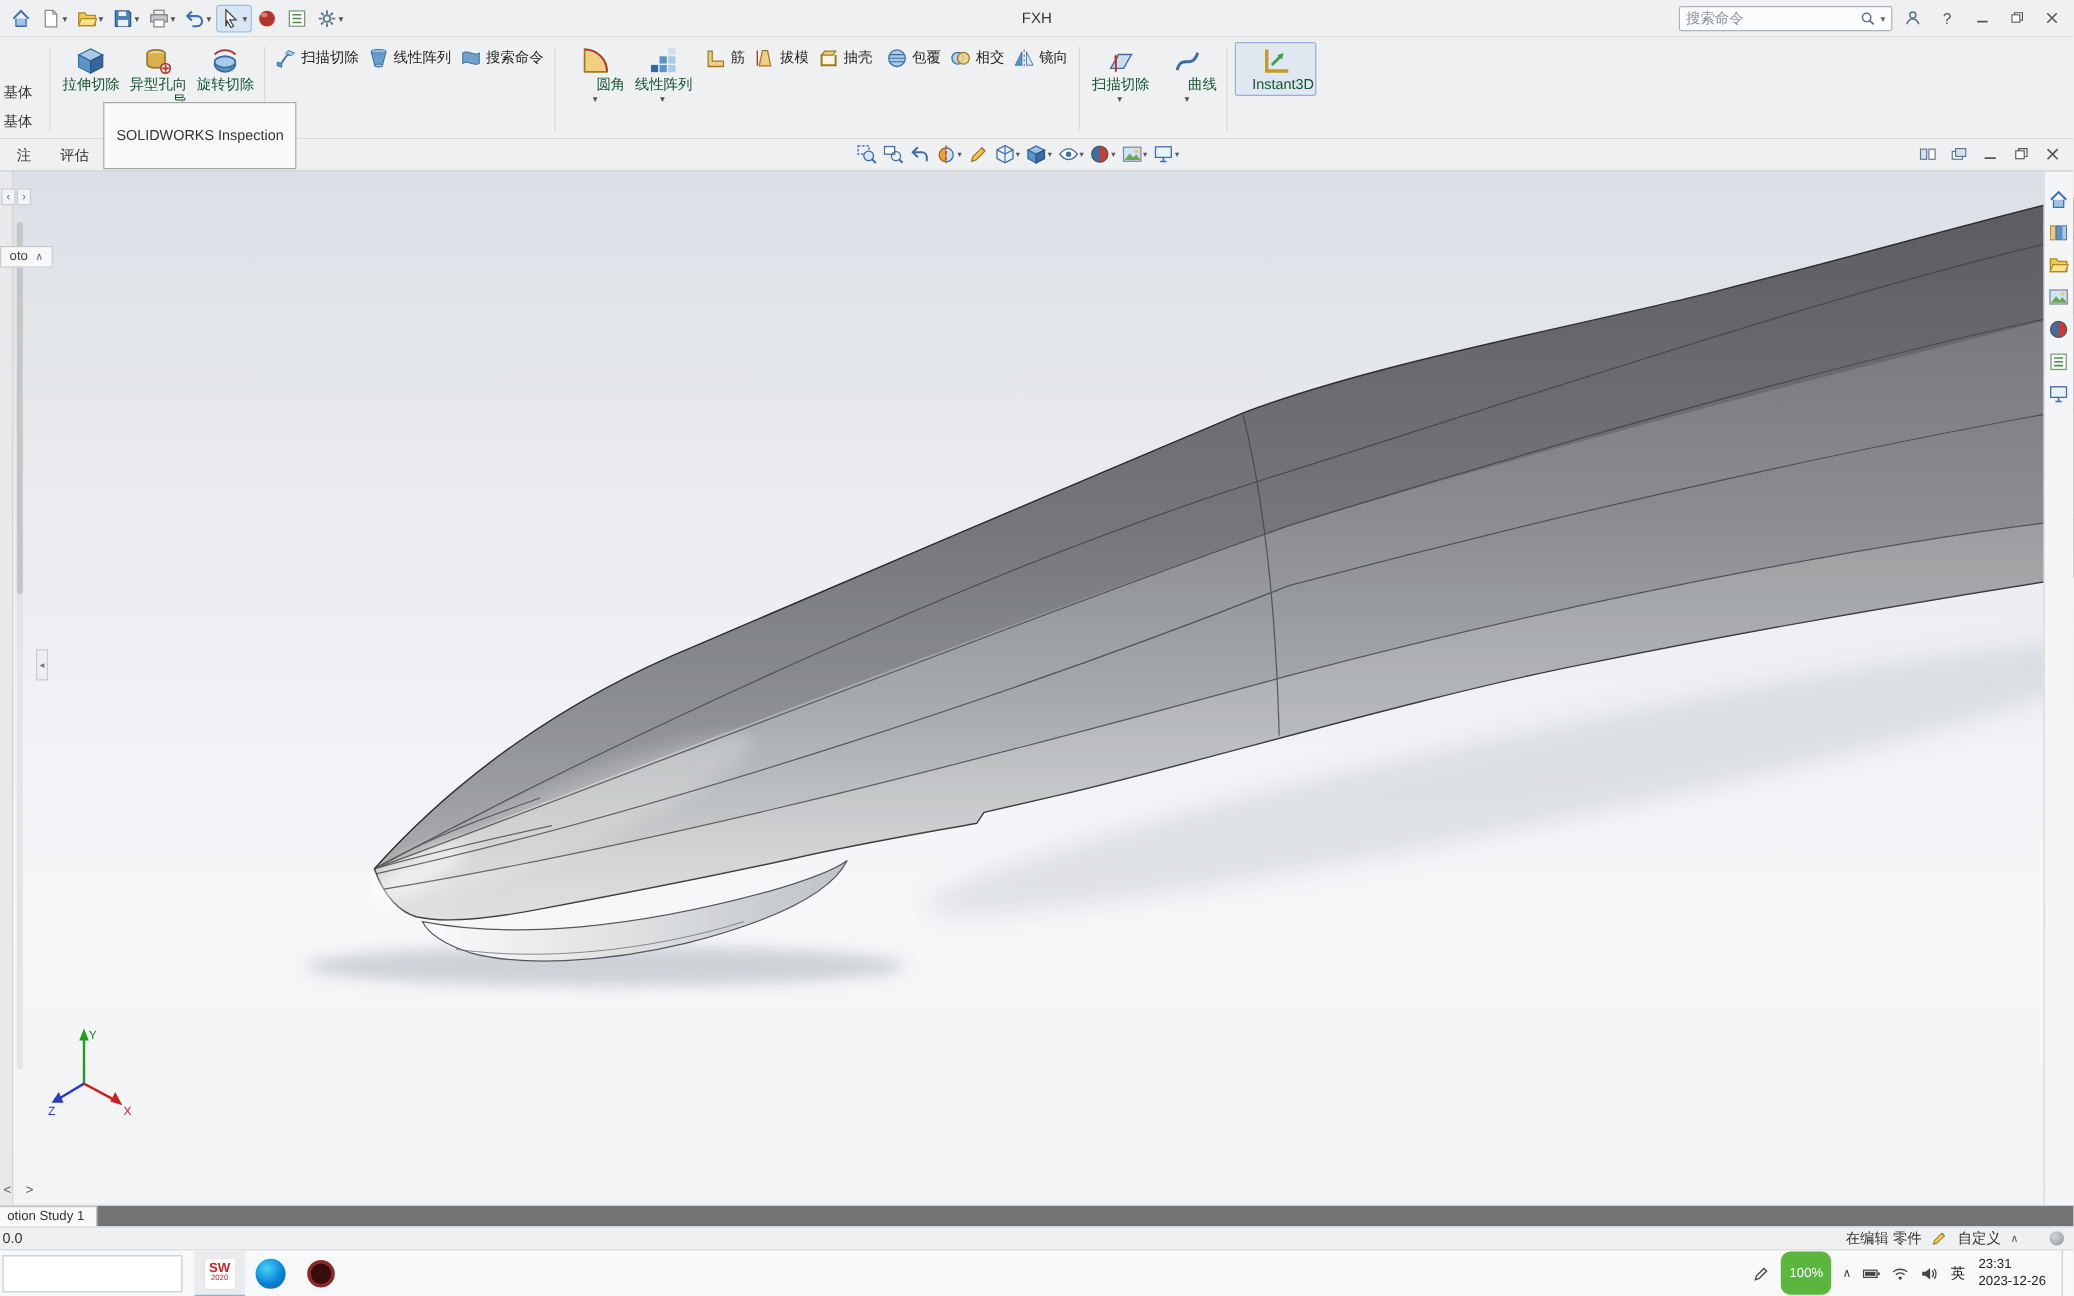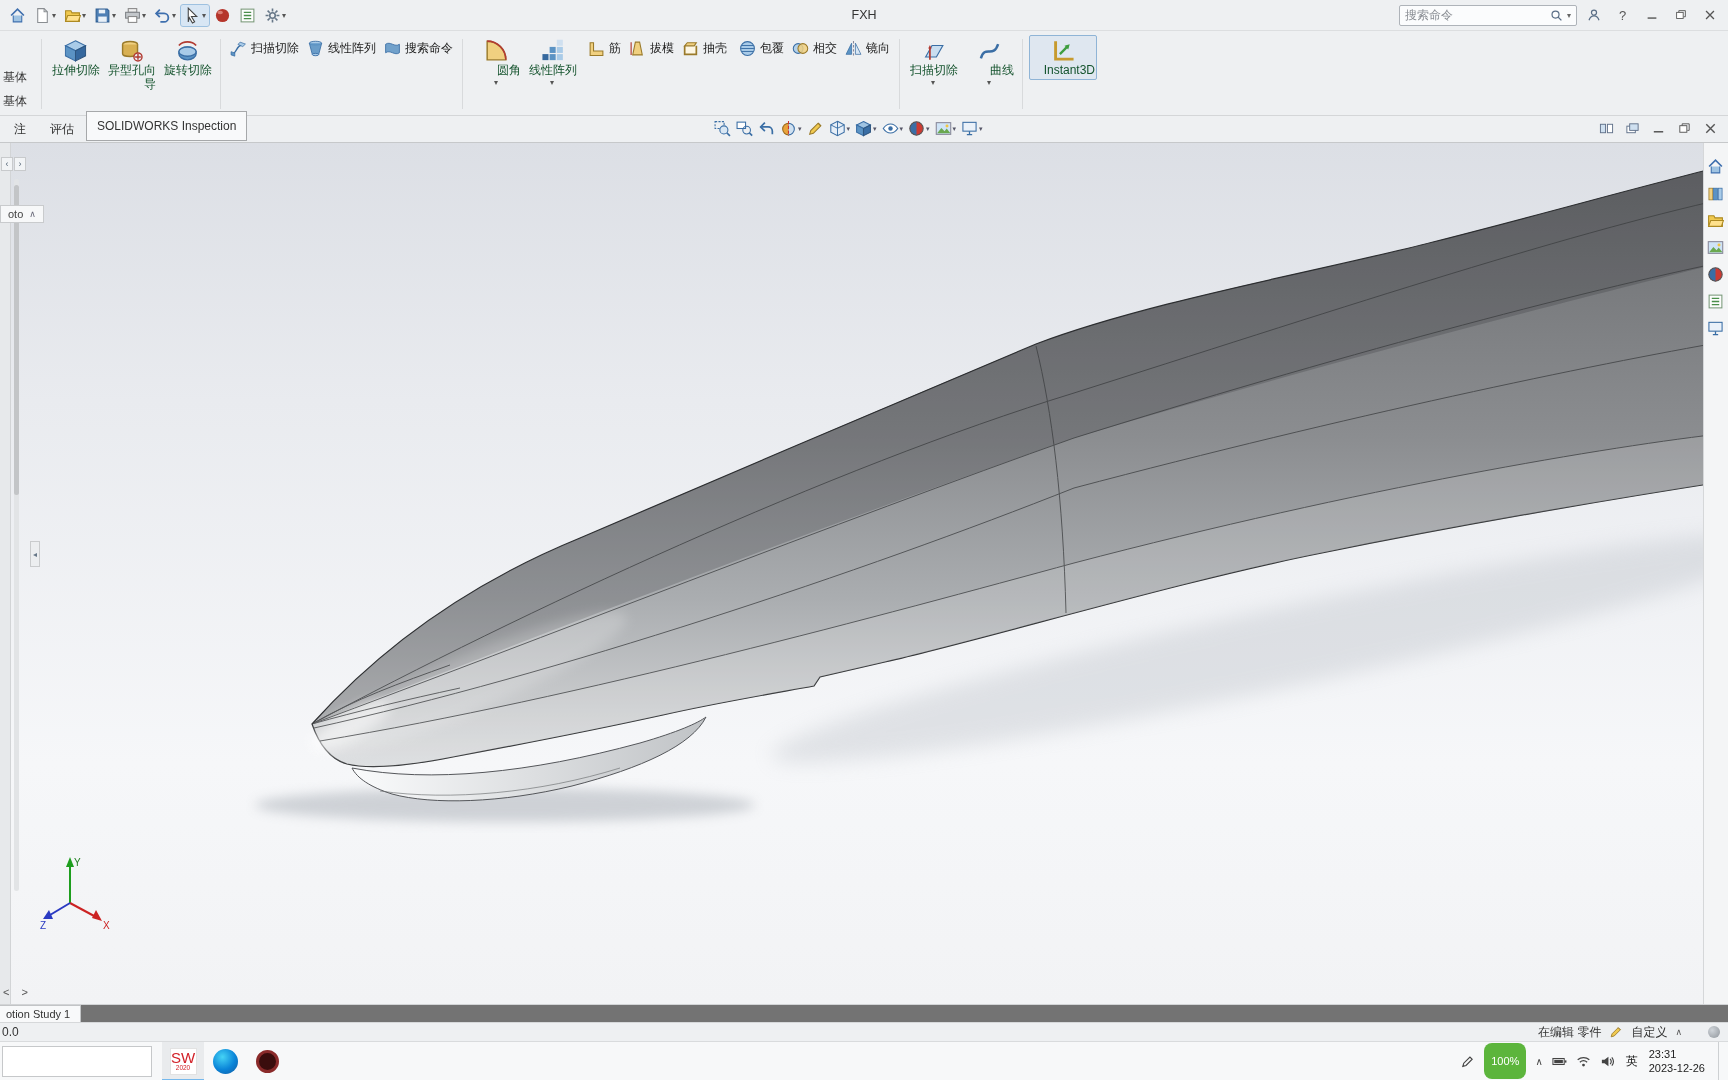--- a/index.html
+++ b/index.html
@@ -51,7 +51,7 @@
     display:flex;align-items:flex-end}
   .tabs{display:flex;align-items:flex-end;height:100%;padding-left:2px}
   .cmdtab{padding:4px 12px;color:#333;white-space:nowrap}
-  .cmdtab.boxed{border:1px solid #a6a8aa;background:#f8f9fa;padding:7px 10px;margin-bottom:1px}
+  .cmdtab.boxed{border:1px solid #a6a8aa;background:#f8f9fa;padding:20px 10px;margin-bottom:1px}
   .headsup{position:absolute;left:712px;top:2px;display:flex;align-items:center;gap:1px}
   .hu{display:flex;align-items:center;padding:2px;border-radius:2px}
   .hic{width:17px;height:17px;display:block}

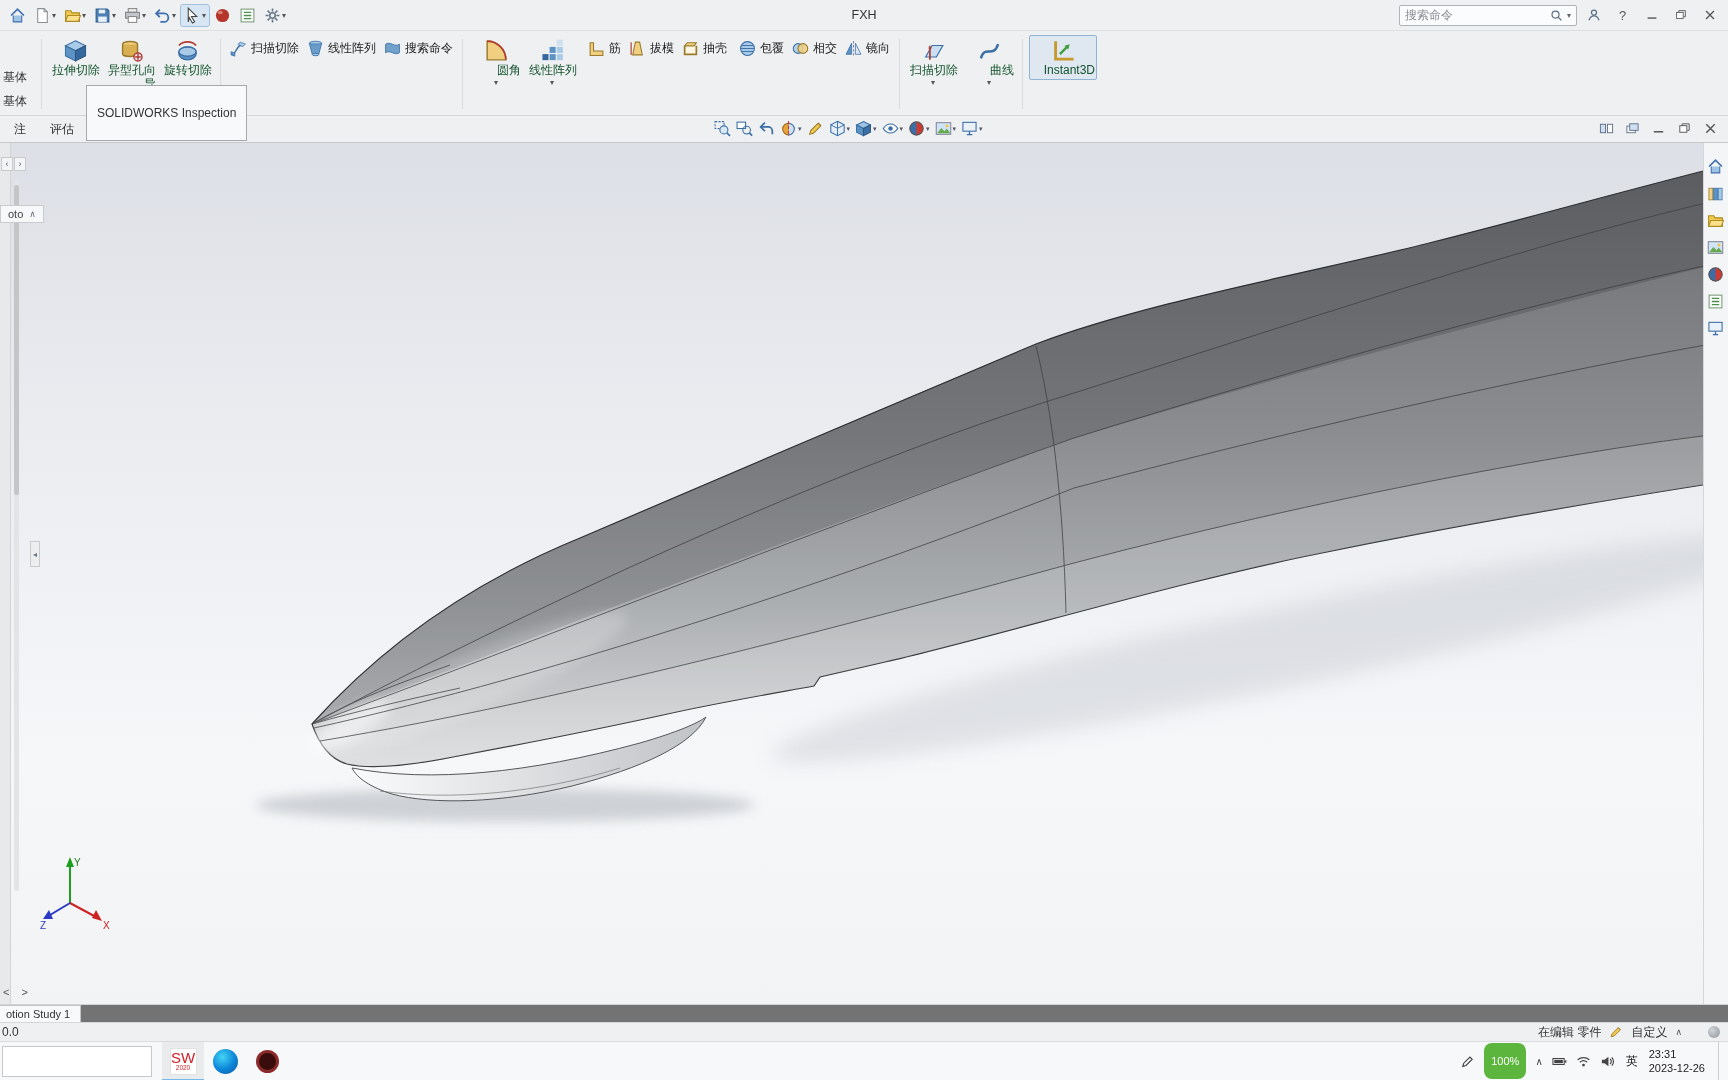--- a/index.html
+++ b/index.html
@@ -102,7 +102,7 @@
   .tapp.activeapp{background:#e9ebed;box-shadow:inset 0 -2px 0 #76b9ed}
   .swtile{width:27px;height:27px;background:#fff;border:1px solid #e2e2e2;display:flex;
     flex-direction:column;align-items:center;justify-content:center;line-height:1}
-  .sw1{color:#d22128;font-weight:normal;font-size:15px}
+  .sw1{color:#d22128;font-weight:bold;font-size:11px}
   .sw2{color:#d22128;font-size:6.5px}
   .edge{width:25px;height:25px;border-radius:50%;
     background:radial-gradient(circle at 38% 32%,#45d3f5,#0a84d8 55%,#155a9e)}

